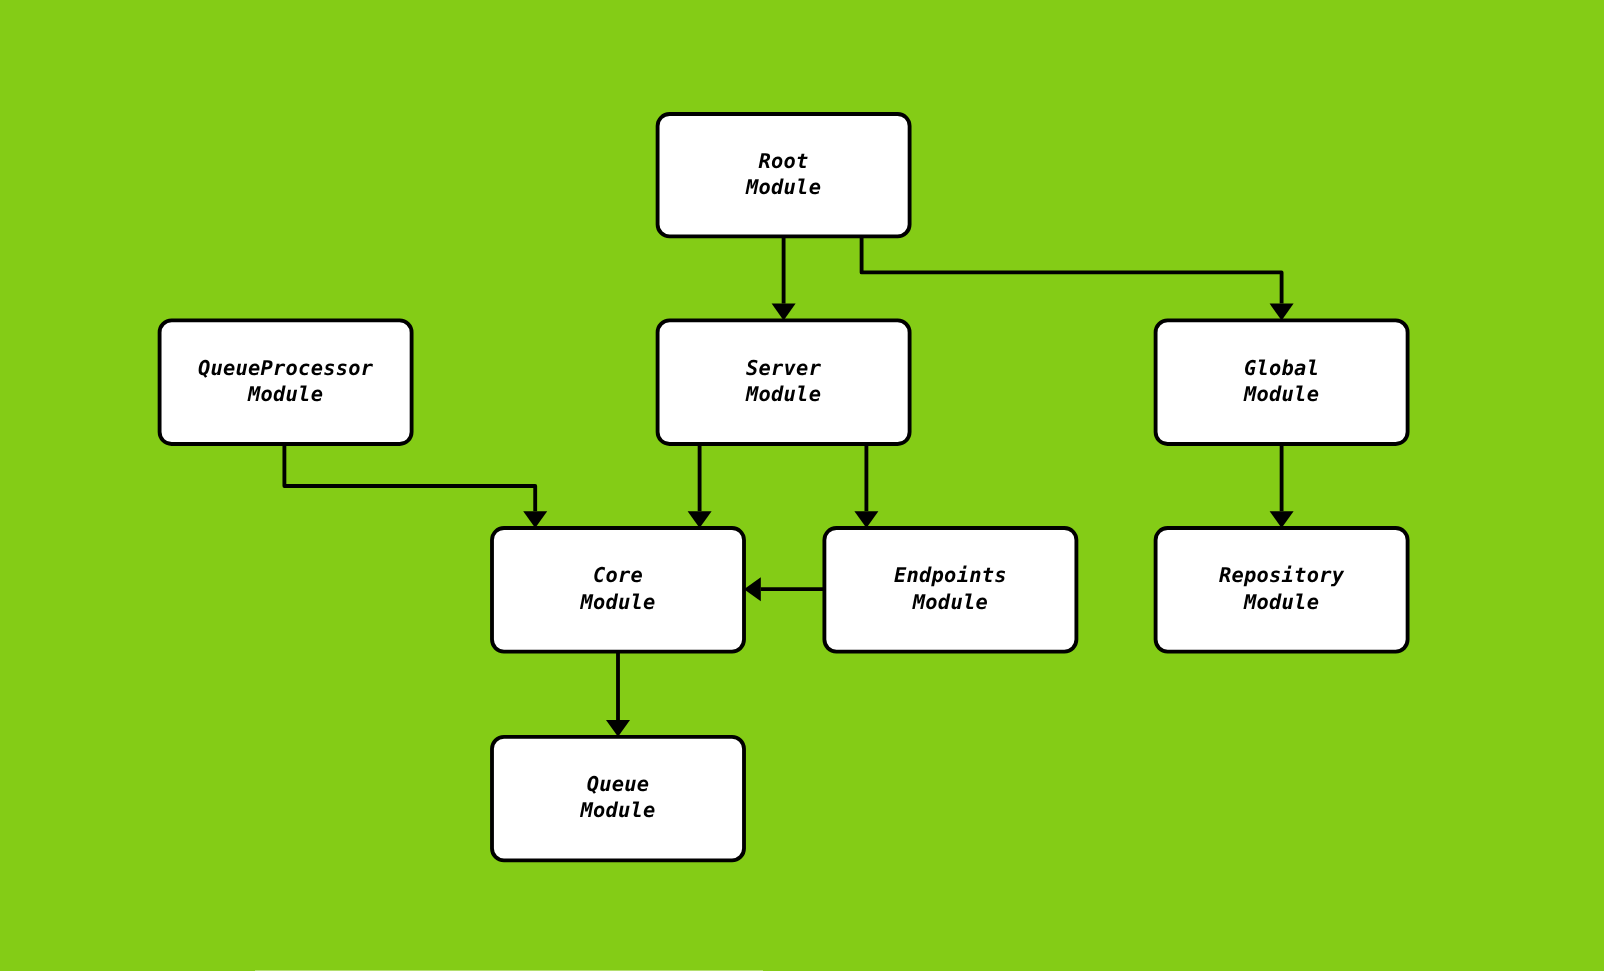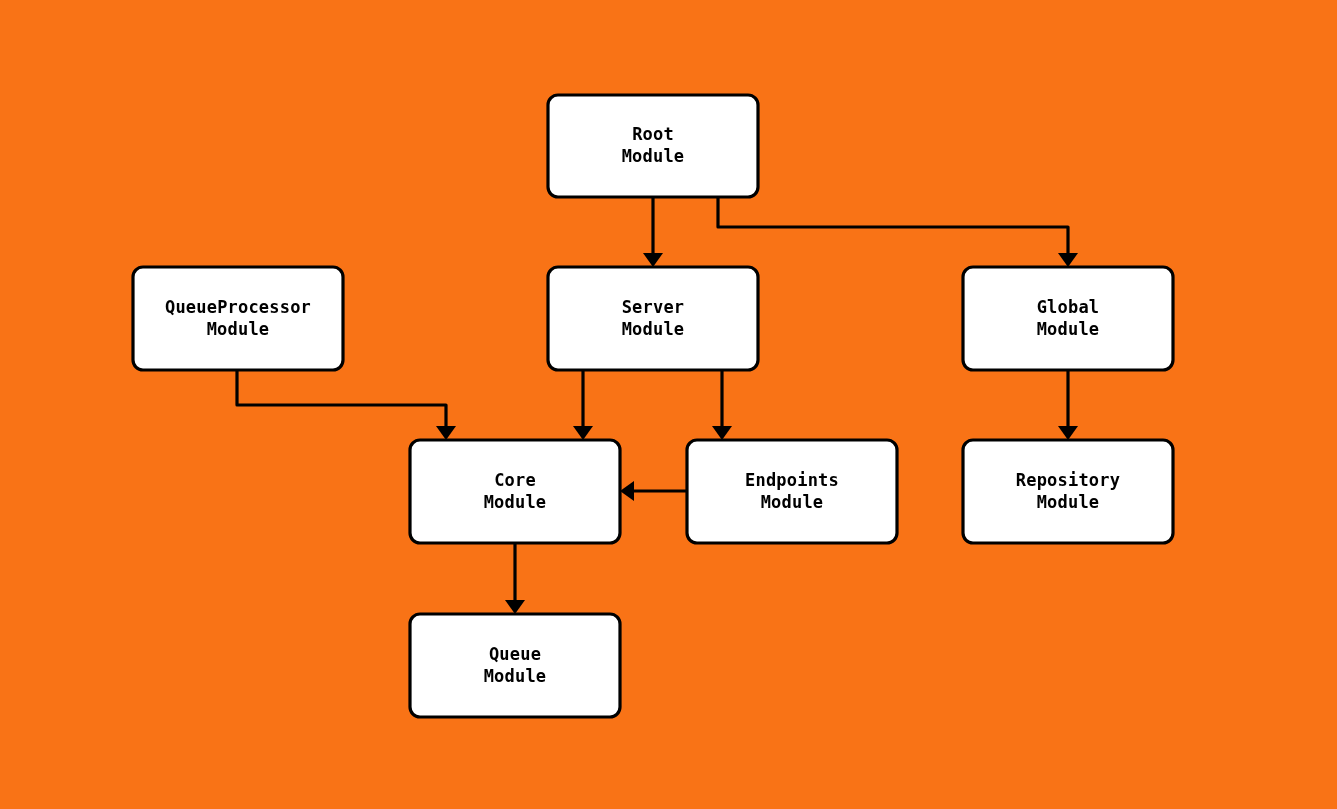--- a/index.html
+++ b/index.html
@@ -18,7 +18,8 @@
     position: relative;
     width: 1337px;
     height: 809px;
-    background: #f97316;
+    background: #84cc16;
+    font-style: italic;
   }
   svg.diagram-svg {
     position: absolute;

